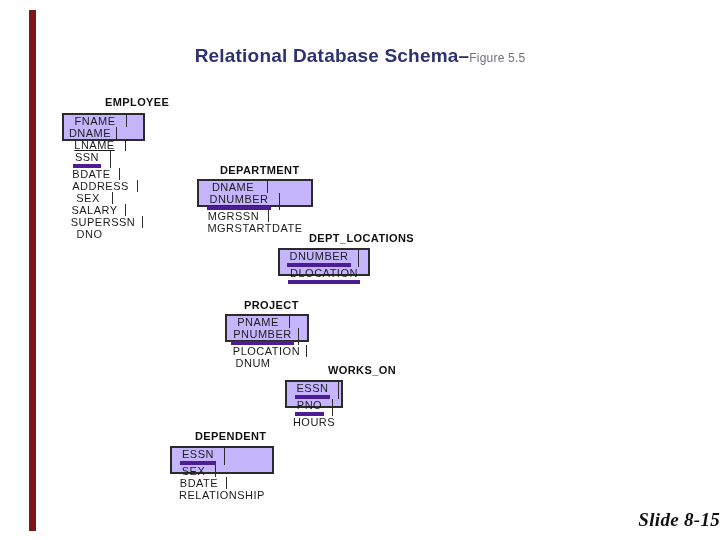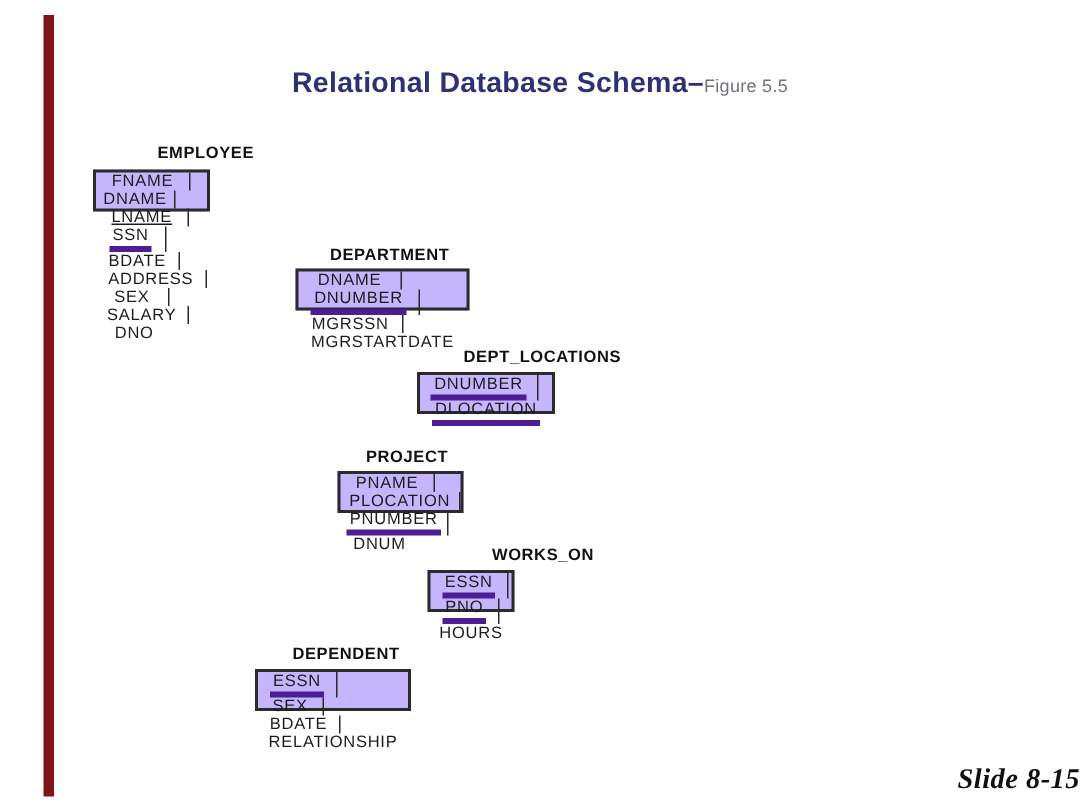--- a/index.html
+++ b/index.html
@@ -76,6 +76,9 @@
         <div class="attr-cell" style="width: 62px; border-right-color: rgb(43, 43, 43);">
           <span class="attr-label">SALARY</span>
         </div>
+        <div class="attr-cell" style="width: 79px; border-right-color: rgb(43, 43, 43);">
+          <span class="attr-label">SUPERSSN</span>
+        </div>
         <div class="attr-cell" style="width: 51px; border-right-color: rgb(43, 43, 43);">
           <span class="attr-label">DNO</span>
         </div>

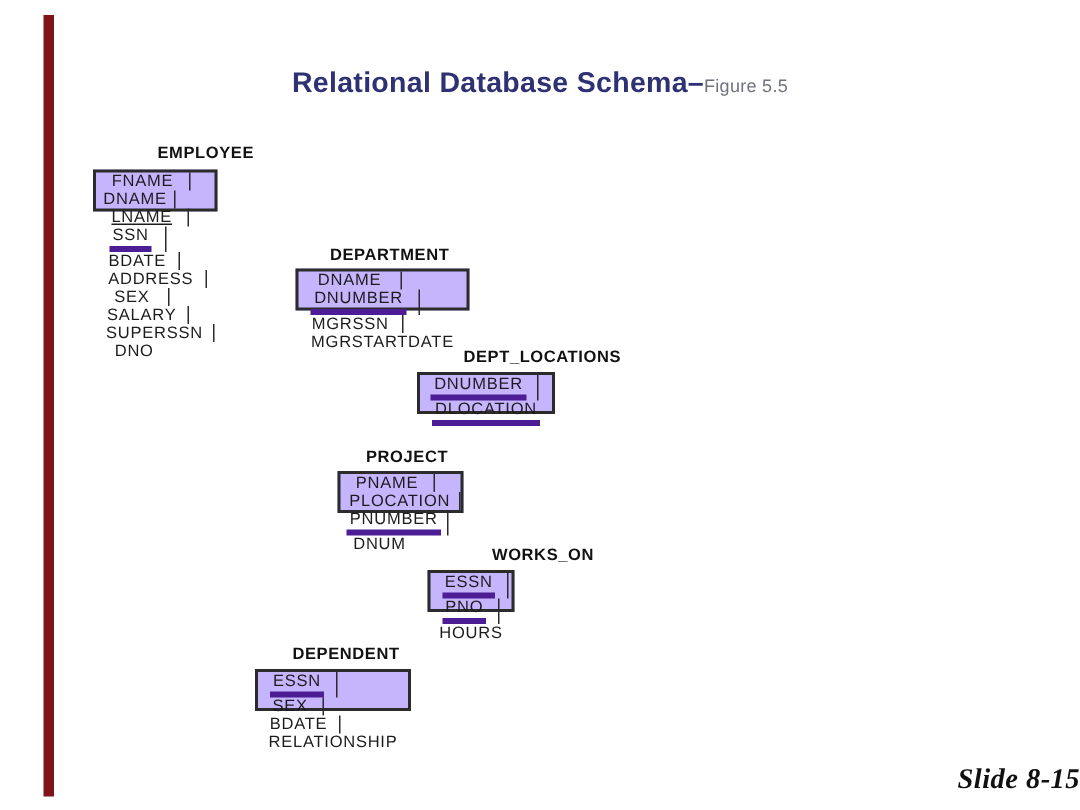--- a/index.html
+++ b/index.html
@@ -112,11 +112,11 @@
         <div class="attr-cell" style="width: 63px; border-right-color: rgb(43, 43, 43);">
           <span class="attr-label">PNAME</span>
         </div>
+        <div class="attr-cell" style="width: 72px; border-right-color: rgb(43, 43, 43);">
+          <span class="attr-label key">PNUMBER</span>
+        </div>
         <div class="attr-cell" style="width: 80px; border-right-color: rgb(43, 43, 43);">
           <span class="attr-label">PLOCATION</span>
-        </div>
-        <div class="attr-cell" style="width: 72px; border-right-color: rgb(43, 43, 43);">
-          <span class="attr-label key">PNUMBER</span>
         </div>
         <div class="attr-cell" style="width: 52px; border-right-color: rgb(43, 43, 43);">
           <span class="attr-label">DNUM</span>

